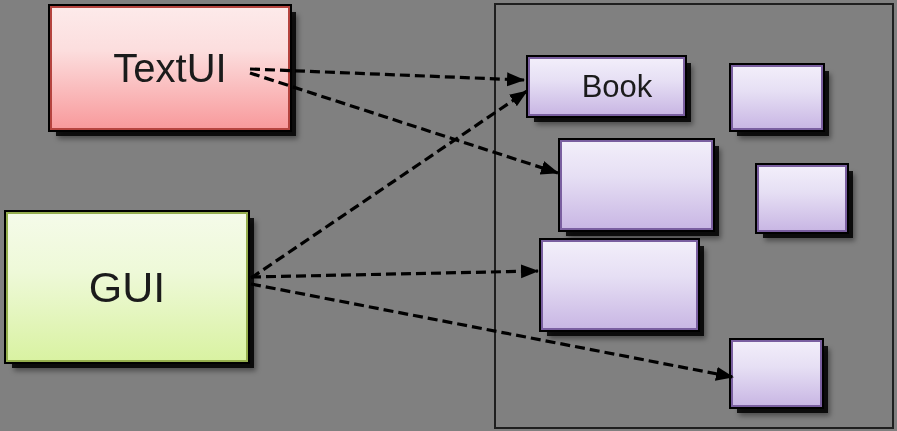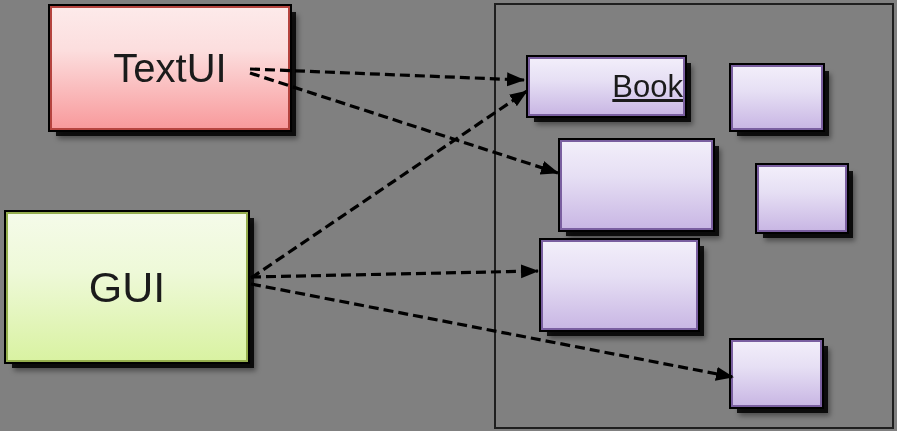--- a/index.html
+++ b/index.html
@@ -46,7 +46,7 @@
     border:2px solid #7a5fa0;
     background:linear-gradient(to bottom,#f2eefa 0%,#e6dff4 40%,#c9b7e4 100%);
   }
-  .book{left:528px;top:57px;width:157px;height:59px;justify-content:flex-end;padding-left:21px;font-size:31px;text-decoration:underline;}
+  .book{left:528px;top:57px;width:157px;height:59px;justify-content:center;padding-left:21px;font-size:31px;}
   .box-small-1{left:731px;top:65px;width:92px;height:65px;}
   .box-medium{left:560px;top:140px;width:153px;height:90px;}
   .box-small-2{left:757px;top:165px;width:90px;height:67px;}

